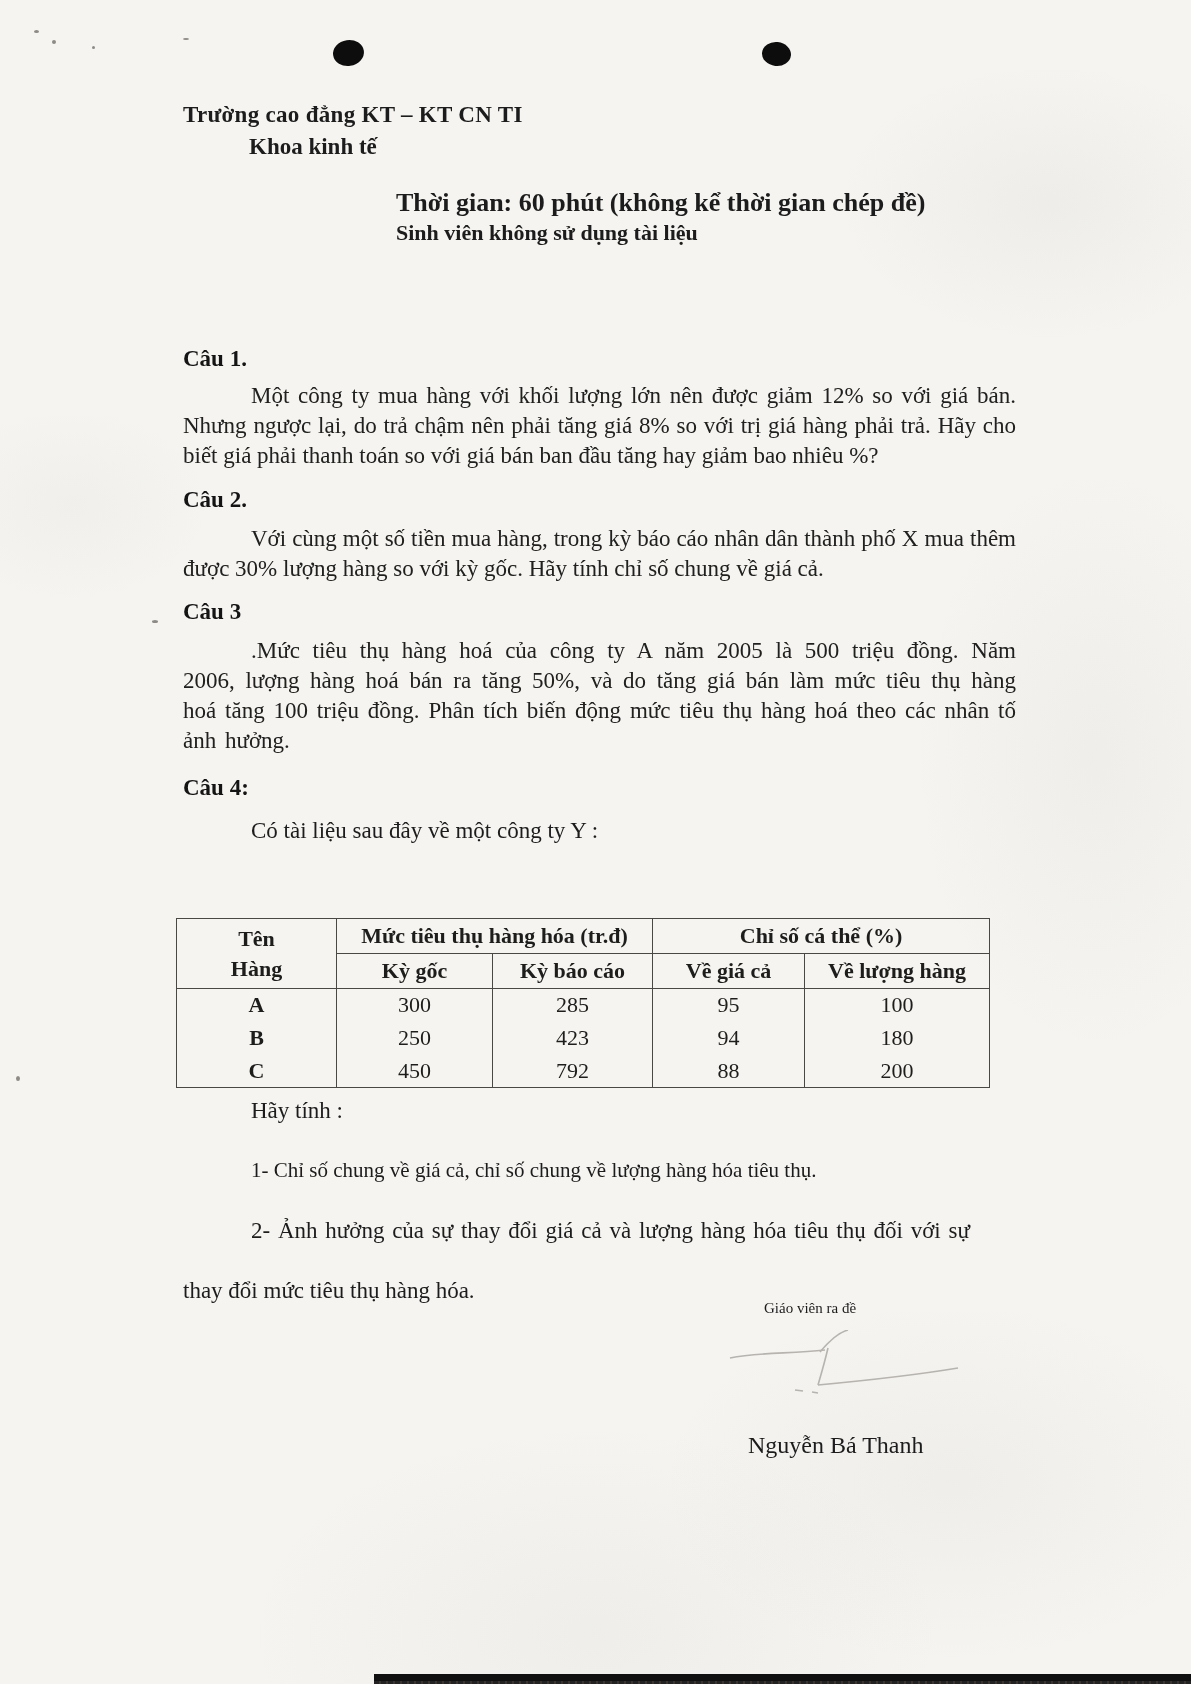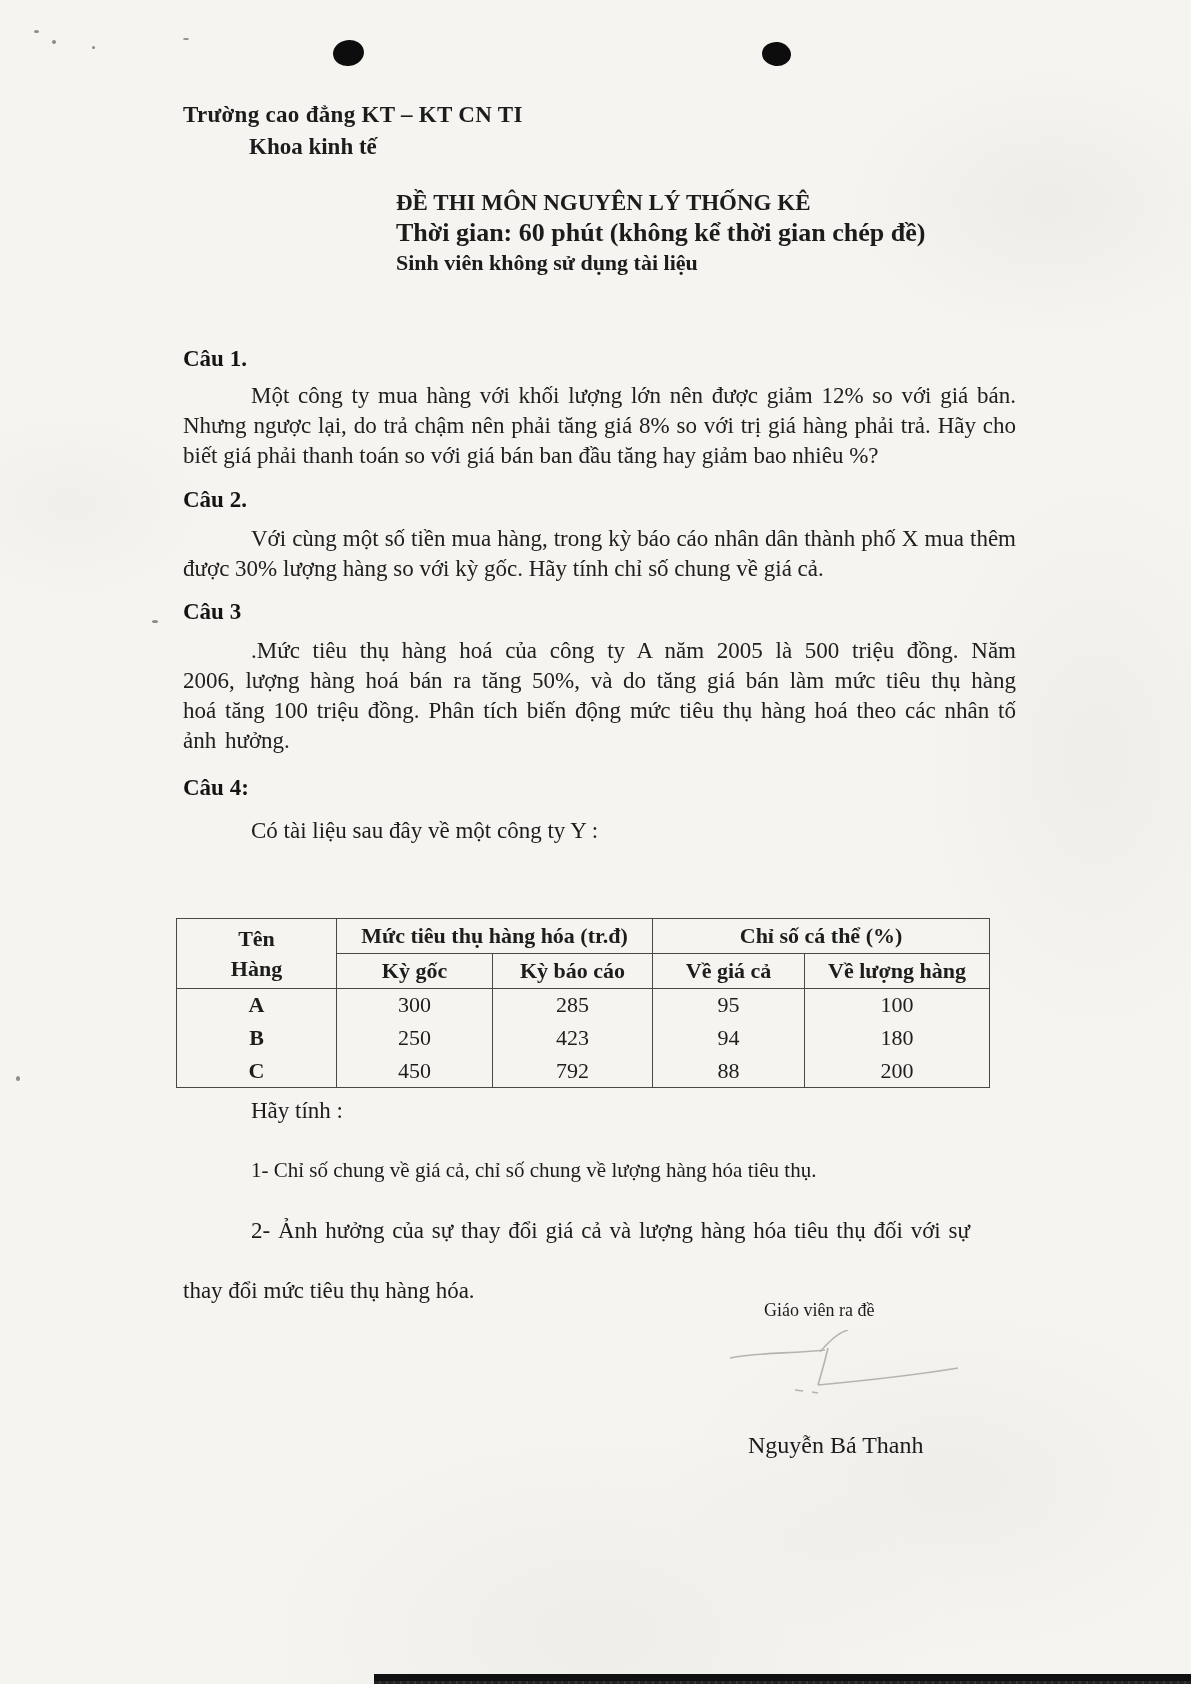--- a/index.html
+++ b/index.html
@@ -63,7 +63,6 @@
 <div class="abs bold" style="left:249px;top:134px;font-size:23px;">Khoa kinh tế</div>
 
 <div class="abs" style="left:396px;top:188px;line-height:30px;">
-  <div class="bold" style="font-size:23px;">ĐỀ THI MÔN NGUYÊN LÝ THỐNG KÊ</div>
   <div class="bold" style="font-size:26px;">Thời gian: 60 phút (không kể thời gian chép đề)</div>
   <div class="bold" style="font-size:22px;">Sinh viên không sử dụng tài liệu</div>
 </div>

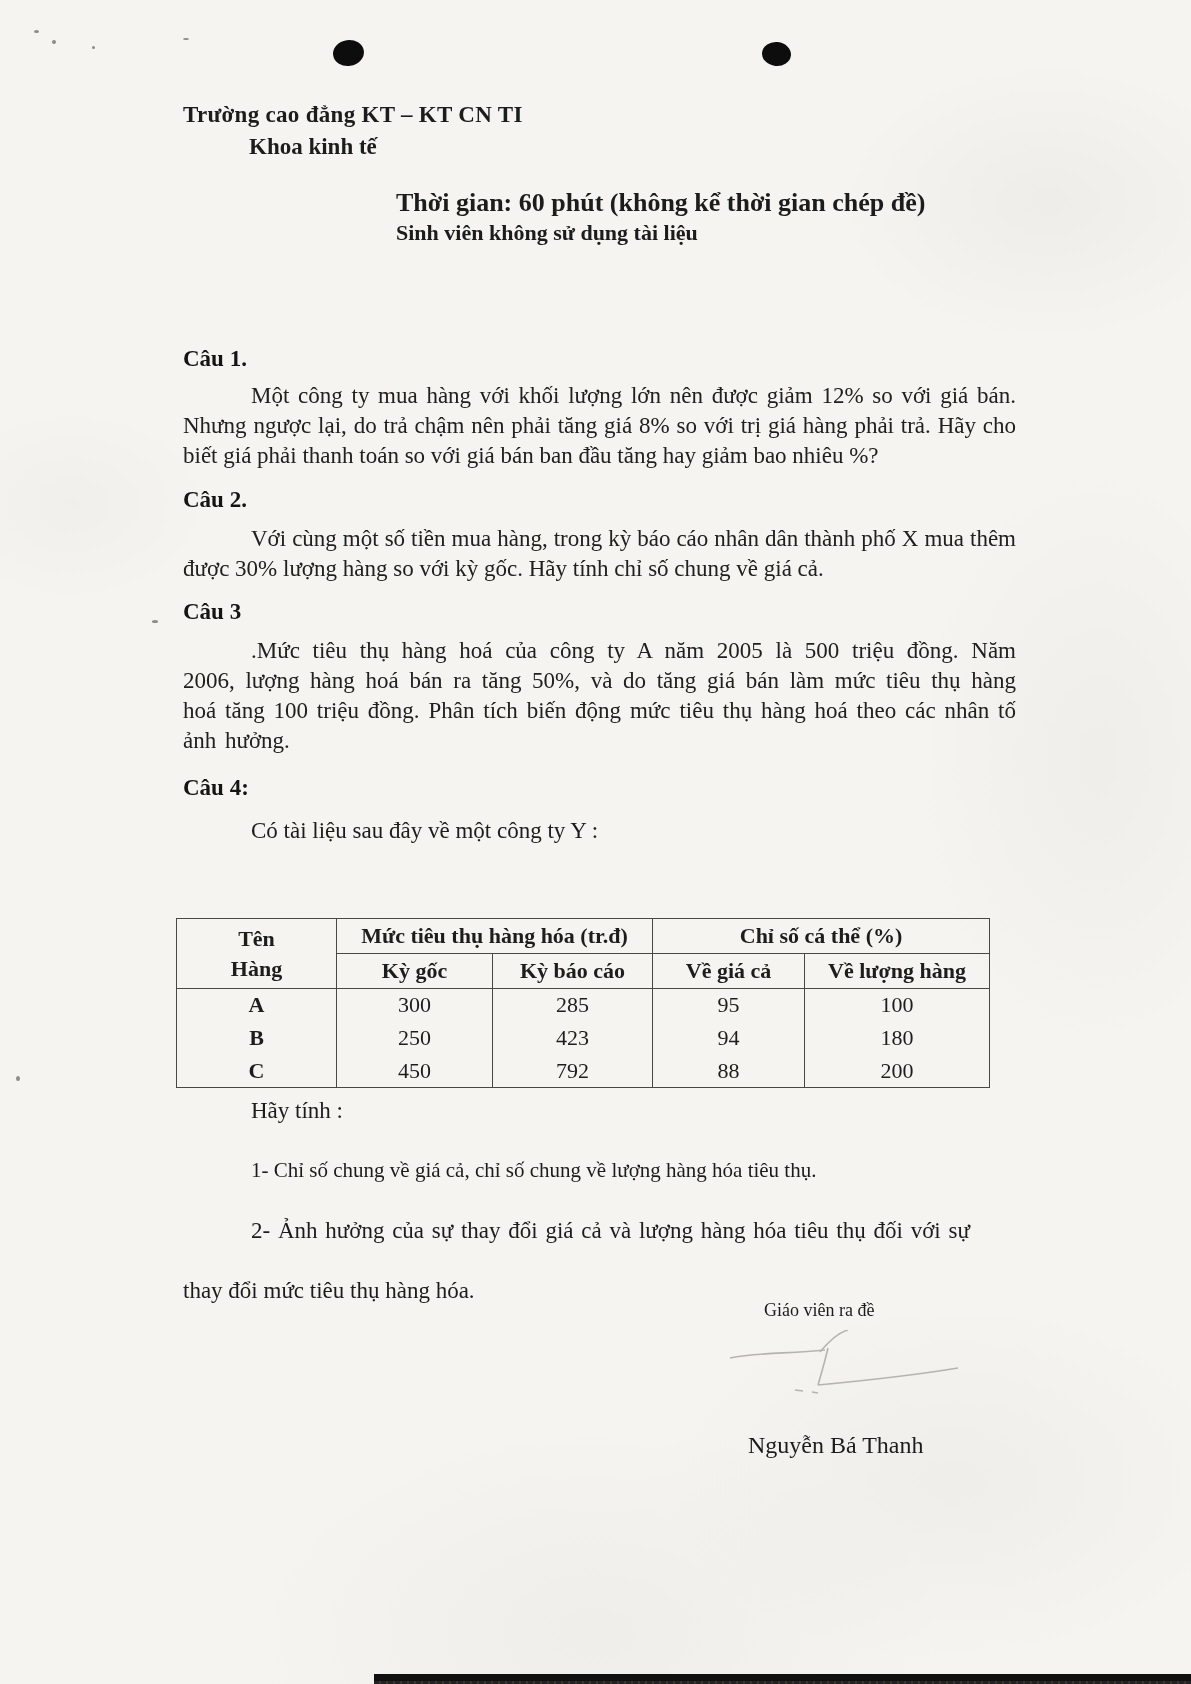--- a/index.html
+++ b/index.html
@@ -133,7 +133,7 @@
 <div class="abs" style="left:251px;top:1218px;font-size:23px;word-spacing:2px;">2- Ảnh hưởng của sự thay đổi giá cả và lượng hàng hóa tiêu thụ đối với sự</div>
 <div class="abs" style="left:183px;top:1278px;font-size:23px;">thay đổi mức tiêu thụ hàng hóa.</div>
 
-<div class="abs" style="left:764px;top:1300px;font-size:18px;">Giáo  viên ra đề</div>
+<div class="abs" style="left:764px;top:1300px;font-size:15px;">Giáo  viên ra đề</div>
 
 <svg class="abs" style="left:700px;top:1330px;" width="280" height="110" viewBox="0 0 280 110">
   <path class="sig-line" d="M30,28 C60,22 90,24 125,20"></path>

